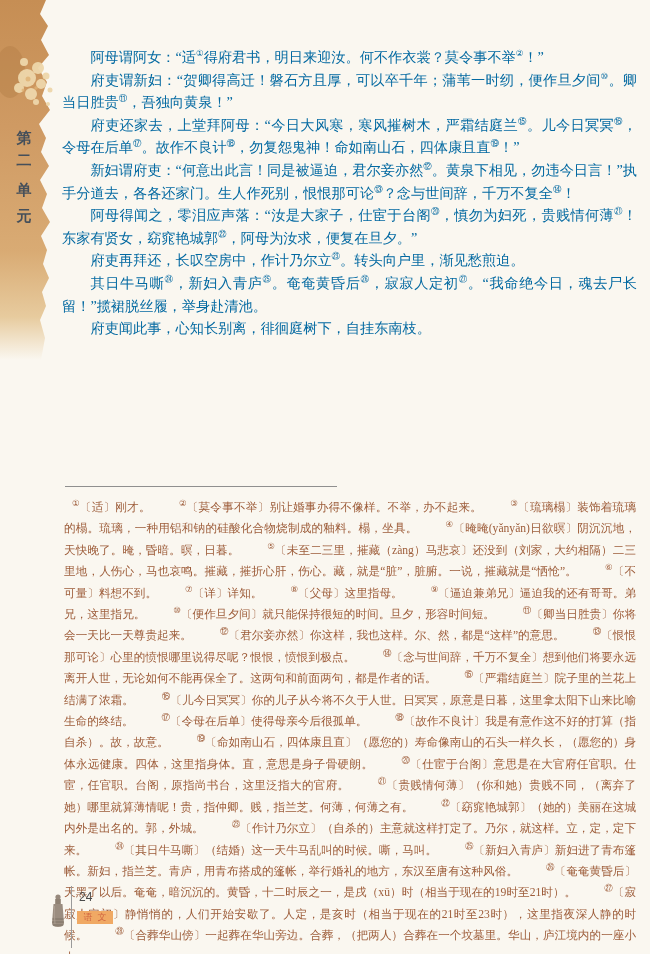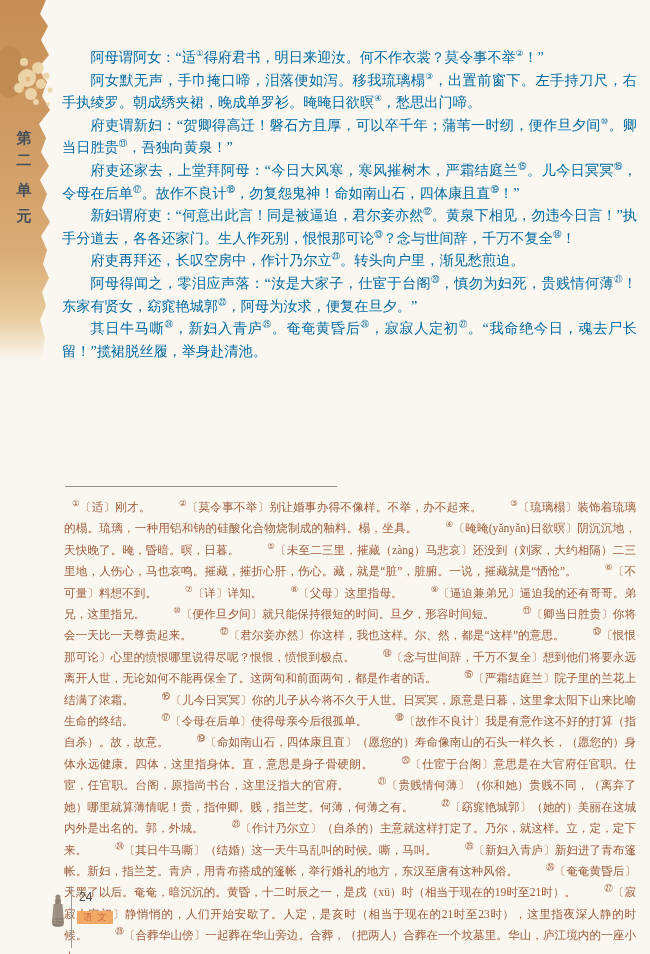--- a/index.html
+++ b/index.html
@@ -88,7 +88,6 @@
 
 <div class="poem">
     <p class="para">阿母谓阿女：“适<sup>①</sup>得府君书，明日来迎汝。何不作衣裳？莫令事不举<sup>②</sup>！”</p>
-    <p class="para">阿女默无声，手巾掩口啼，泪落便如泻。移我琉璃榻<sup>③</sup>，出置前窗下。左手持刀尺，右手执绫罗。朝成绣夹裙，晚成单罗衫。晻晻日欲暝<sup>④</sup>，愁思出门啼。</p>
     <p class="para">府吏谓新妇：“贺卿得高迁！磐石方且厚，可以卒千年；蒲苇一时纫，便作旦夕间<sup>⑩</sup>。卿当日胜贵<sup>⑪</sup>，吾独向黄泉！”</p>
     <p class="para">府吏还家去，上堂拜阿母：“今日大风寒，寒风摧树木，严霜结庭兰<sup>⑮</sup>。儿今日冥冥<sup>⑯</sup>，令母在后单<sup>⑰</sup>。故作不良计<sup>⑱</sup>，勿复怨鬼神！命如南山石，四体康且直<sup>⑲</sup>！”</p>
     <p class="para">新妇谓府吏：“何意出此言！同是被逼迫，君尔妾亦然<sup>⑫</sup>。黄泉下相见，勿违今日言！”执手分道去，各各还家门。生人作死别，恨恨那可论<sup>⑬</sup>？念与世间辞，千万不复全<sup>⑭</sup>！</p>

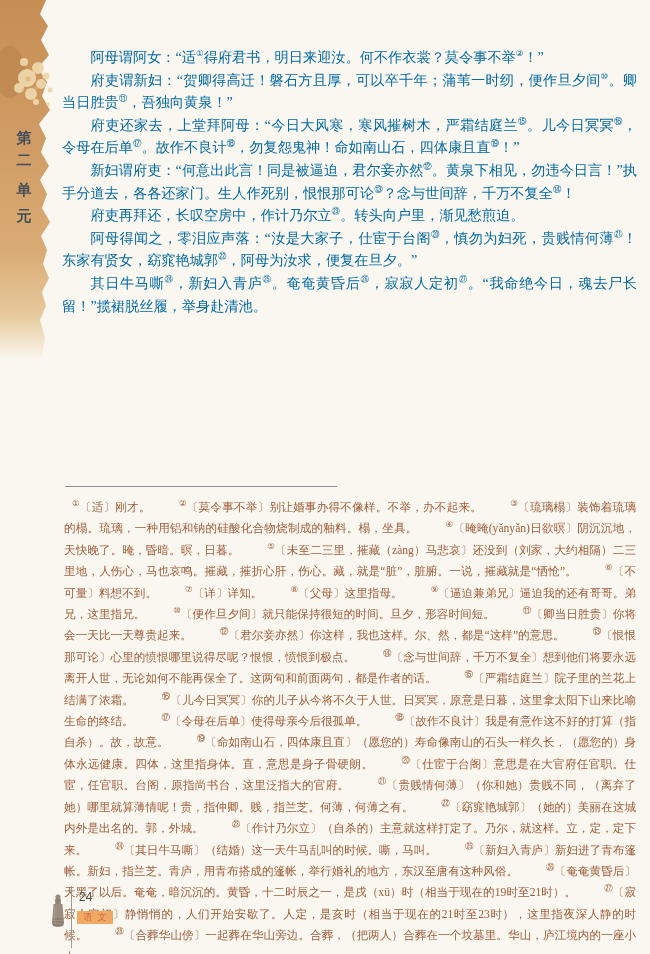--- a/index.html
+++ b/index.html
@@ -91,8 +91,8 @@
     <p class="para">府吏谓新妇：“贺卿得高迁！磐石方且厚，可以卒千年；蒲苇一时纫，便作旦夕间<sup>⑩</sup>。卿当日胜贵<sup>⑪</sup>，吾独向黄泉！”</p>
     <p class="para">府吏还家去，上堂拜阿母：“今日大风寒，寒风摧树木，严霜结庭兰<sup>⑮</sup>。儿今日冥冥<sup>⑯</sup>，令母在后单<sup>⑰</sup>。故作不良计<sup>⑱</sup>，勿复怨鬼神！命如南山石，四体康且直<sup>⑲</sup>！”</p>
     <p class="para">新妇谓府吏：“何意出此言！同是被逼迫，君尔妾亦然<sup>⑫</sup>。黄泉下相见，勿违今日言！”执手分道去，各各还家门。生人作死别，恨恨那可论<sup>⑬</sup>？念与世间辞，千万不复全<sup>⑭</sup>！</p>
+    <p class="para">阿母得闻之，零泪应声落：“汝是大家子，仕宦于台阁<sup>⑳</sup>，慎勿为妇死，贵贱情何薄<sup>㉑</sup>！东家有贤女，窈窕艳城郭<sup>㉒</sup>，阿母为汝求，便复在旦夕。”</p>
     <p class="para">府吏再拜还，长叹空房中，作计乃尔立<sup>㉓</sup>。转头向户里，渐见愁煎迫。</p>
-    <p class="para">阿母得闻之，零泪应声落：“汝是大家子，仕宦于台阁<sup>⑳</sup>，慎勿为妇死，贵贱情何薄<sup>㉑</sup>！东家有贤女，窈窕艳城郭<sup>㉒</sup>，阿母为汝求，便复在旦夕。”</p>
     <p class="para">其日牛马嘶<sup>㉔</sup>，新妇入青庐<sup>㉕</sup>。奄奄黄昏后<sup>㉖</sup>，寂寂人定初<sup>㉗</sup>。“我命绝今日，魂去尸长留！”揽裙脱丝履，举身赴清池。</p>
   </div>
 

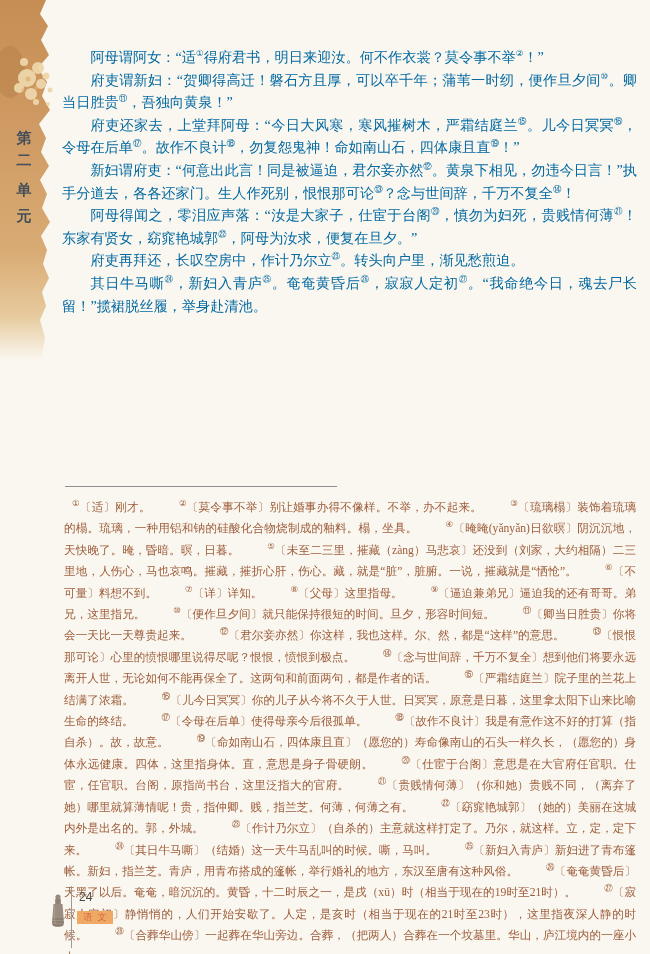--- a/index.html
+++ b/index.html
@@ -94,6 +94,7 @@
     <p class="para">阿母得闻之，零泪应声落：“汝是大家子，仕宦于台阁<sup>⑳</sup>，慎勿为妇死，贵贱情何薄<sup>㉑</sup>！东家有贤女，窈窕艳城郭<sup>㉒</sup>，阿母为汝求，便复在旦夕。”</p>
     <p class="para">府吏再拜还，长叹空房中，作计乃尔立<sup>㉓</sup>。转头向户里，渐见愁煎迫。</p>
     <p class="para">其日牛马嘶<sup>㉔</sup>，新妇入青庐<sup>㉕</sup>。奄奄黄昏后<sup>㉖</sup>，寂寂人定初<sup>㉗</sup>。“我命绝今日，魂去尸长留！”揽裙脱丝履，举身赴清池。</p>
+    <p class="para">府吏闻此事，心知长别离，徘徊庭树下，自挂东南枝。</p>
   </div>
 
 <div class="annotations">

